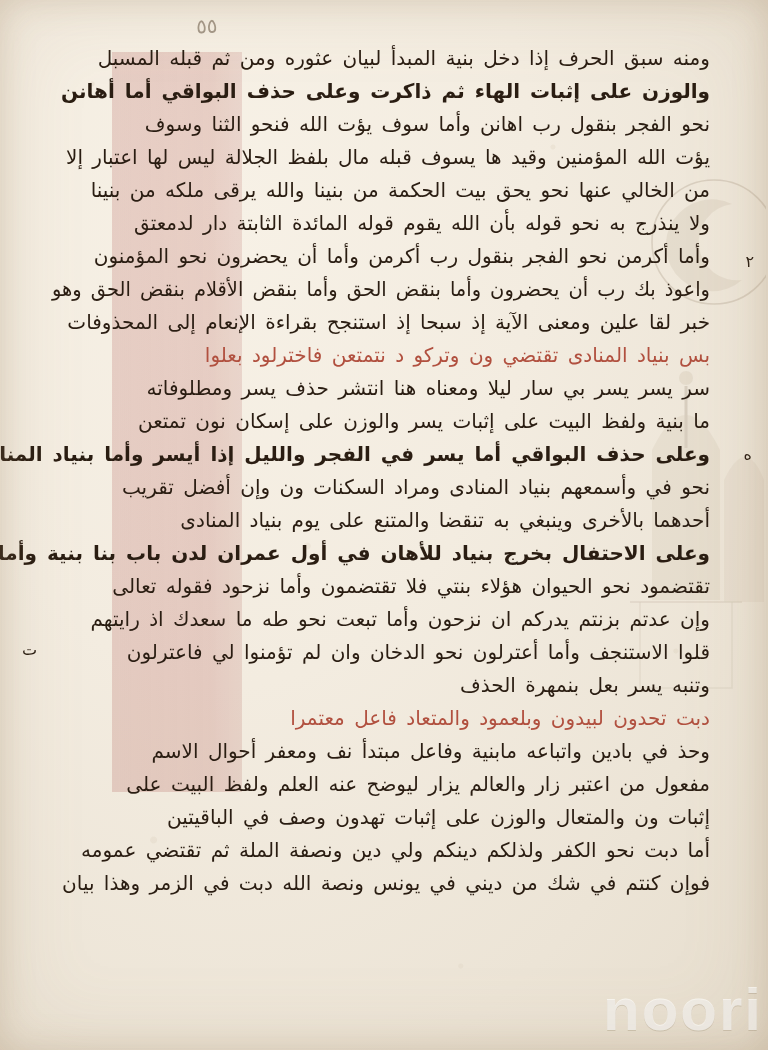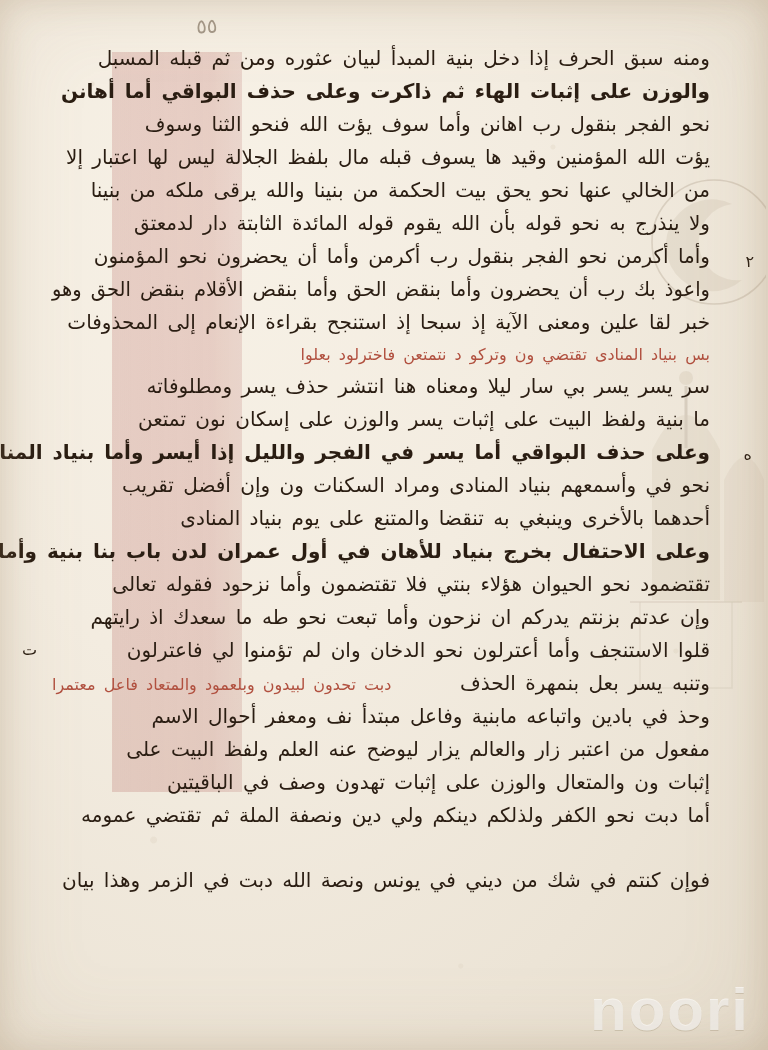--- a/index.html
+++ b/index.html
@@ -113,7 +113,7 @@
   .line.ink-black { color: #2a1d12; }
   .line.ink-red {
     color: #b1503f;
-    font-size: 16px;
+    font-size: 20px;
   }
 
   

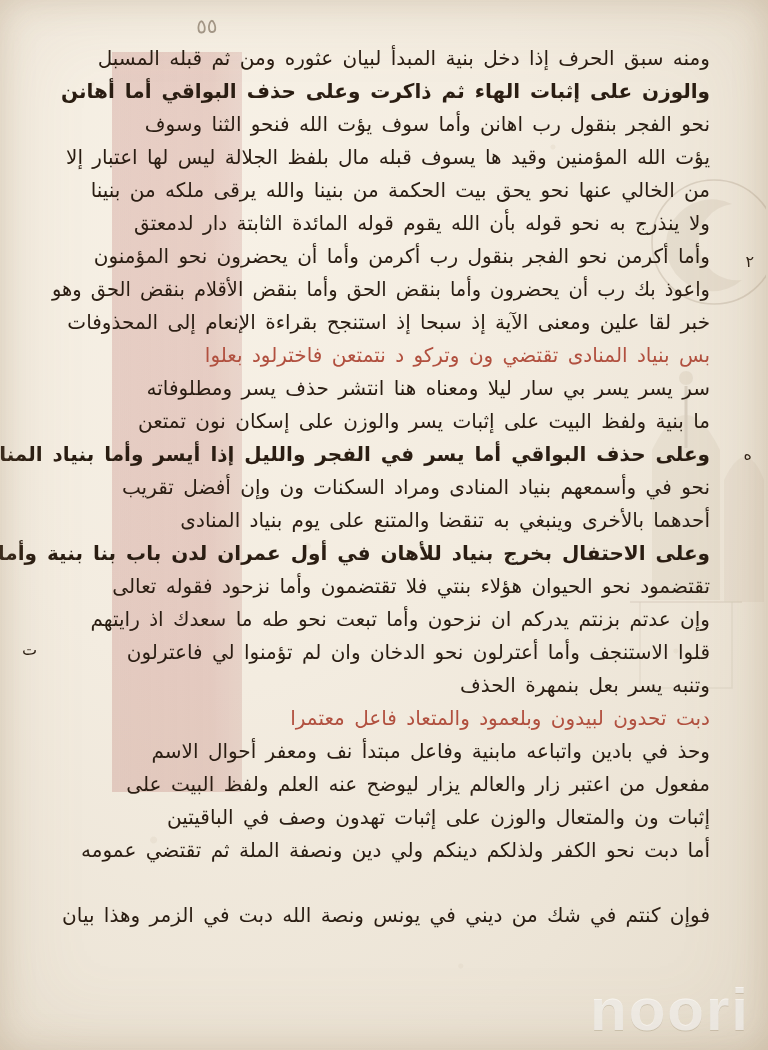--- a/index.html
+++ b/index.html
@@ -198,7 +198,7 @@
     <p class="line ink-black" style="display: inline-block; transform: scaleX(1);">مفعول من اعتبر زار والعالم يزار ليوضح عنه العلم ولفظ البيت على</p>
     <p class="line ink-black" style="display: inline-block; transform: scaleX(1);">إثبات ون والمتعال والوزن على إثبات تهدون وصف في الباقيتين</p>
     <p class="line ink-black" style="display: inline-block; transform: scaleX(1);">أما دبت نحو الكفر ولذلكم دينكم ولي دين ونصفة الملة ثم تقتضي عمومه</p>
-    <p class="line ink-black" style="display: inline-block; transform: scaleX(1); margin-top: 32px;">فوإن كنتم في شك من ديني في يونس ونصة الله دبت في الزمر وهذا بيان</p>
+    <p class="line ink-black" style="display: inline-block; transform: scaleX(1);">فوإن كنتم في شك من ديني في يونس ونصة الله دبت في الزمر وهذا بيان</p>
   </div>
 
   <div class="marginal" id="marginal-right-1">٢</div>

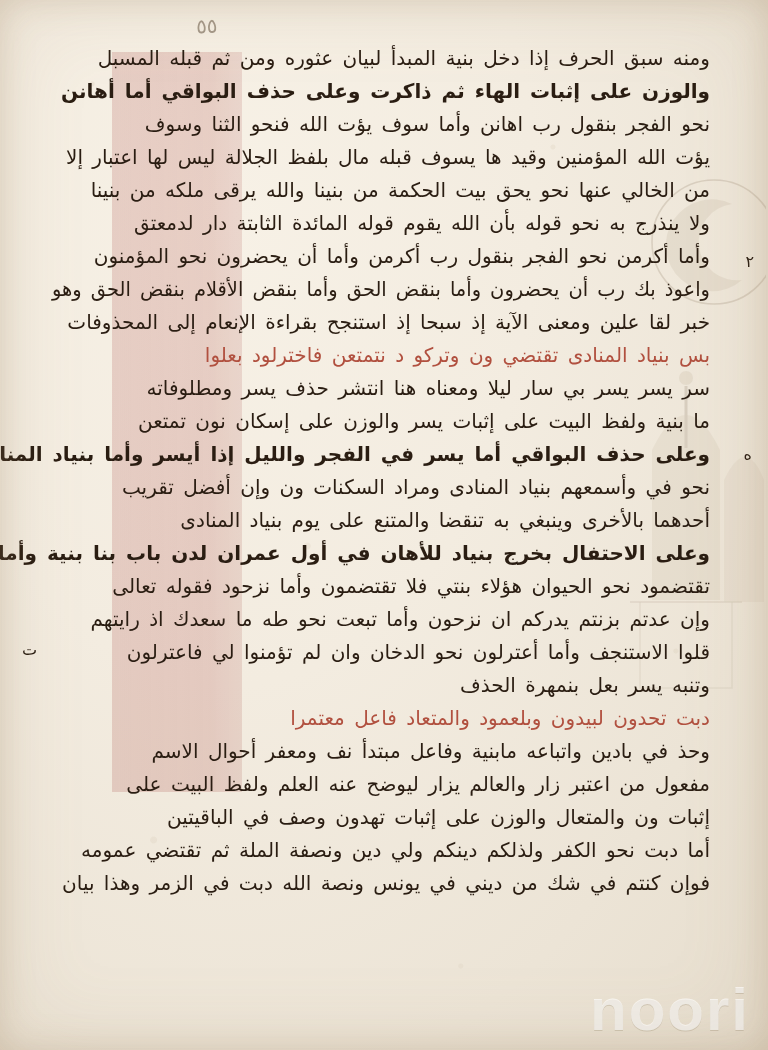--- a/index.html
+++ b/index.html
@@ -134,7 +134,7 @@
   
   #watermark {
     position: absolute;
-    right: 18px;
+    right: 5px;
     bottom: 6px;
     font-family: "Liberation Sans", sans-serif;
     font-size: 60px;

